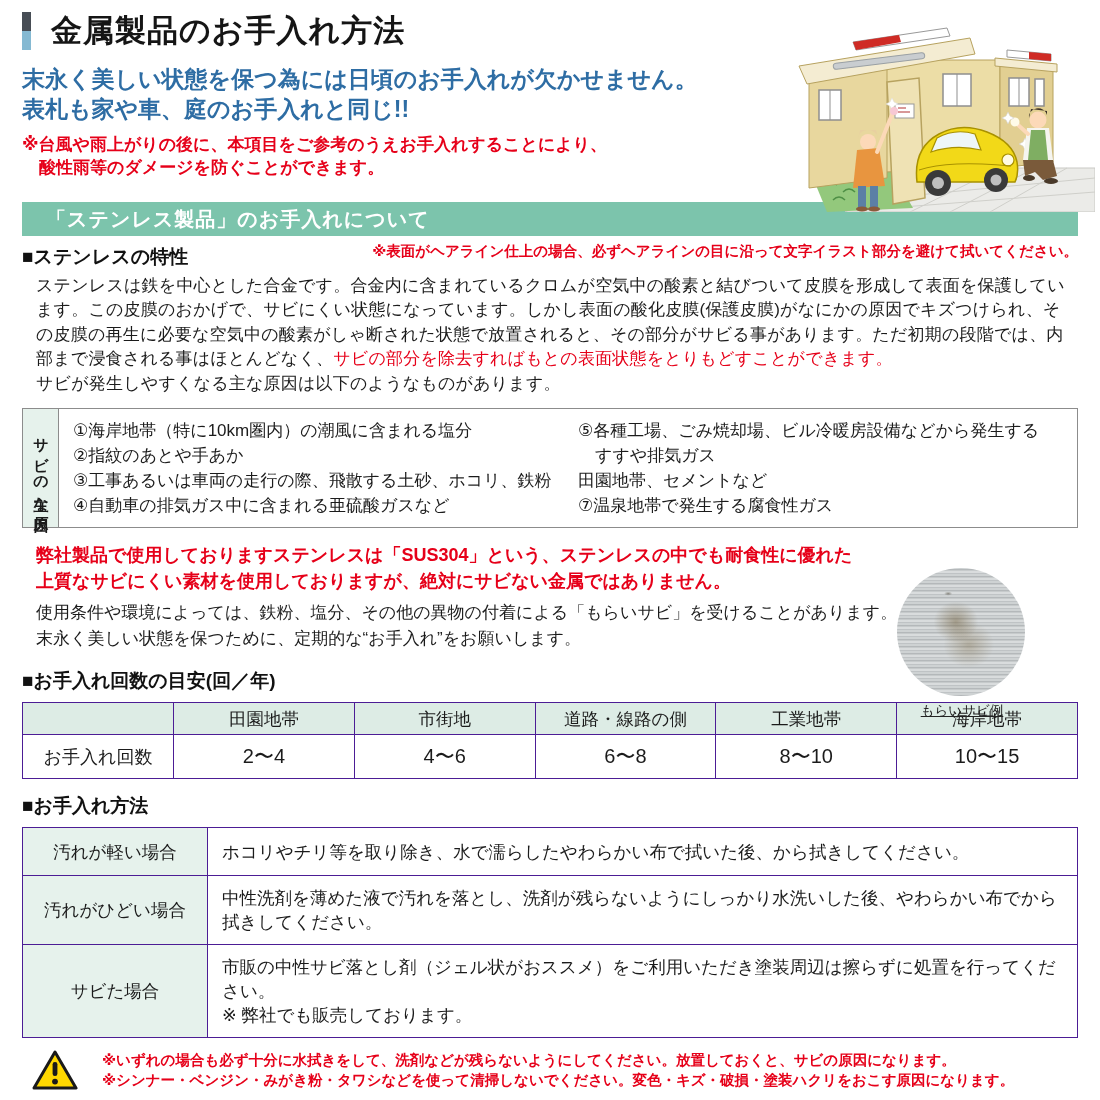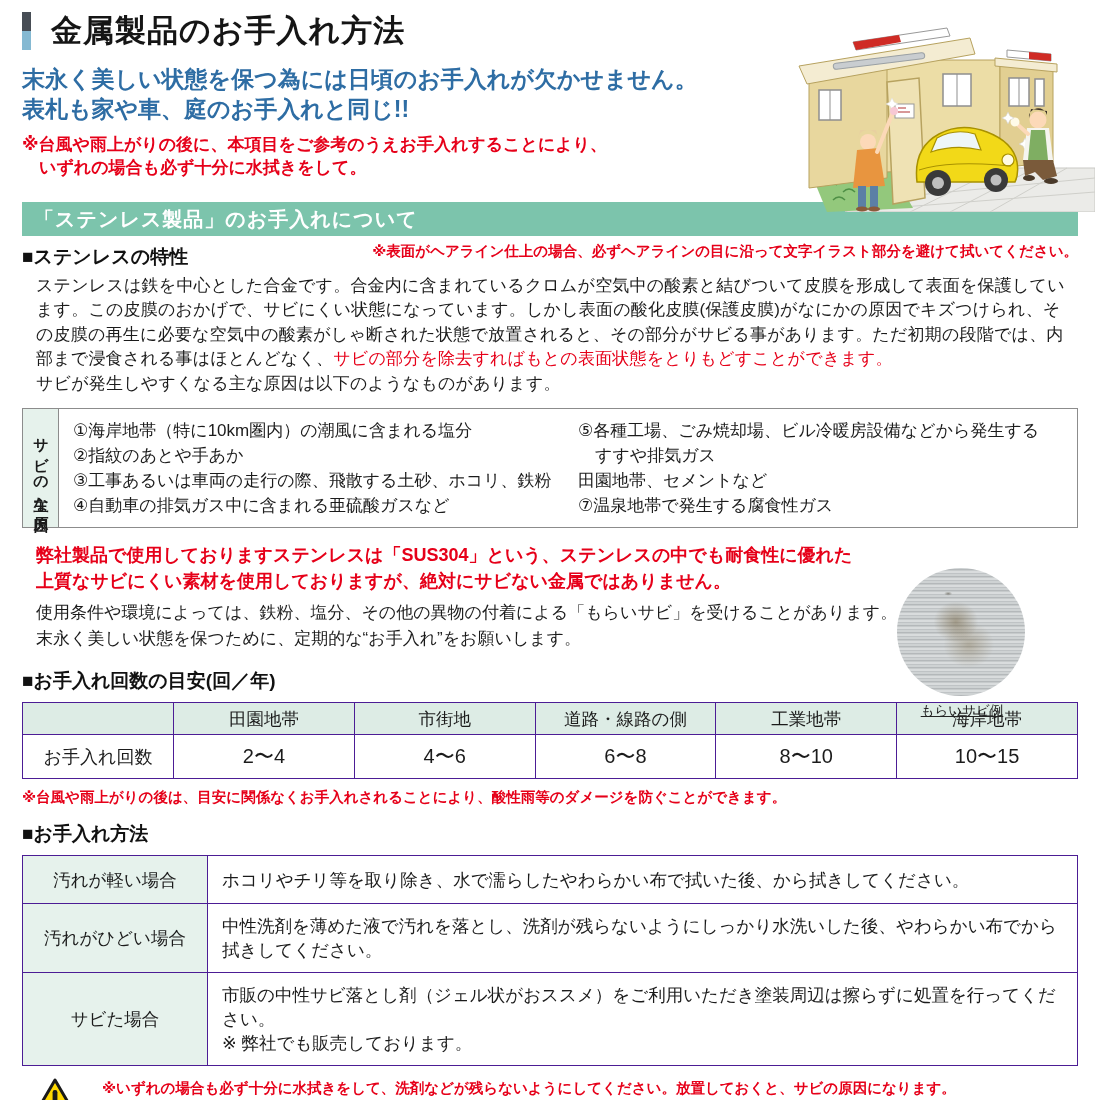--- a/index.html
+++ b/index.html
@@ -100,7 +100,7 @@
 
   <div class="head-note">
     <div>※台風や雨上がりの後に、本項目をご参考のうえお手入れすることにより、</div>
-    <div>　いずれの場合も必ず十分に水拭きをして。</div>
+    <div>　酸性雨等のダメージを防ぐことができます。</div>
   </div>
 
   <svg class="illustration" viewBox="0 0 300 192">

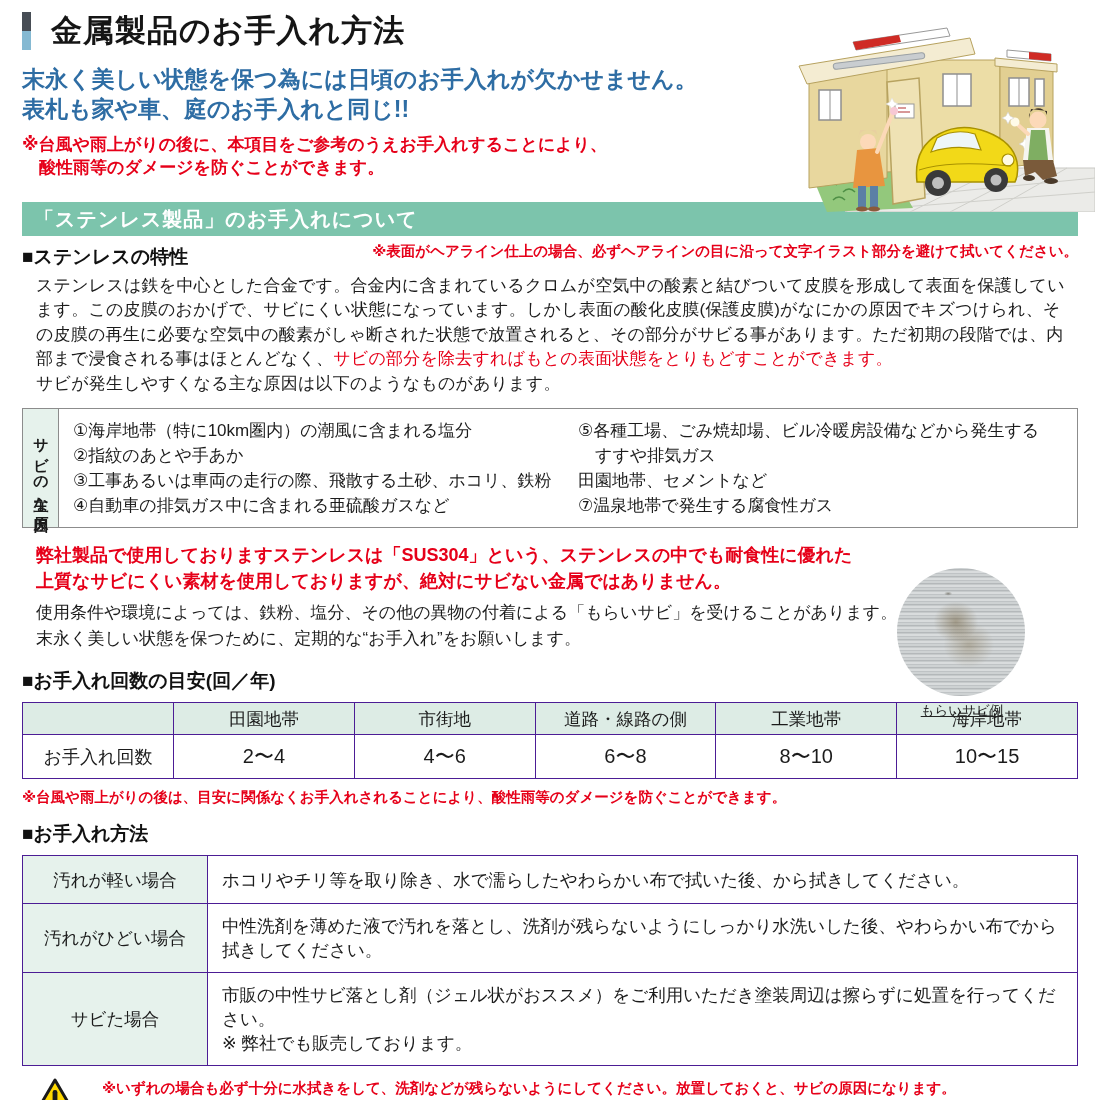--- a/index.html
+++ b/index.html
@@ -21,7 +21,7 @@
 
   
   .banner { margin-top:22px; width:1056px; height:34px; background:var(--accent-green,#7cc4ac);
-            color:#fff; font-size:20px; font-weight:bold; line-height:34px; padding-left:12px; letter-spacing:1px; }
+            color:#fff; font-size:20px; font-weight:bold; line-height:34px; padding-left:24px; letter-spacing:1px; }
 
   
   .char-head-row { margin-top:8px; display:flex; justify-content:space-between; align-items:flex-start; }

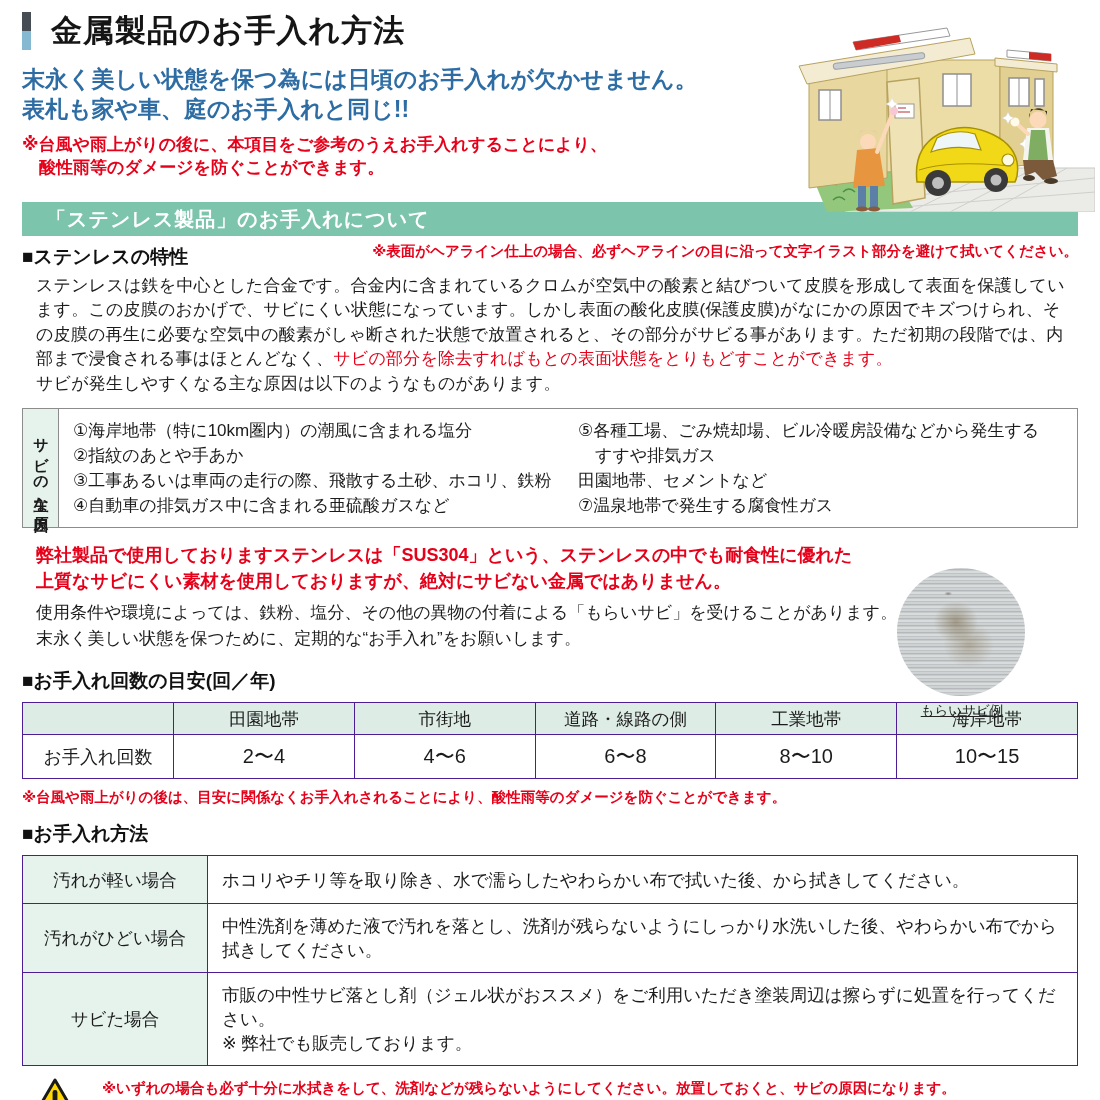--- a/index.html
+++ b/index.html
@@ -242,7 +242,6 @@
     </tr>
   </tbody>
     </table>
-  <div class="table-note">※台風や雨上がりの後は、目安に関係なくお手入れされることにより、酸性雨等のダメージを防ぐことができます。</div>
 
   <div class="sec-heading methods-heading">■お手入れ方法</div>
   <table class="methods">

